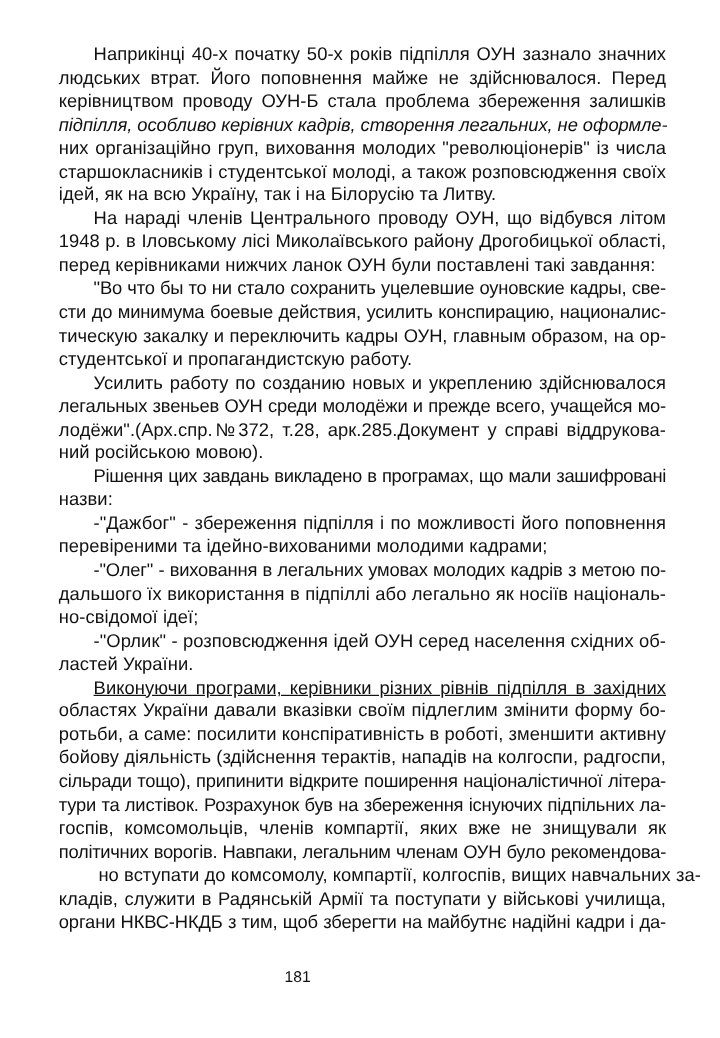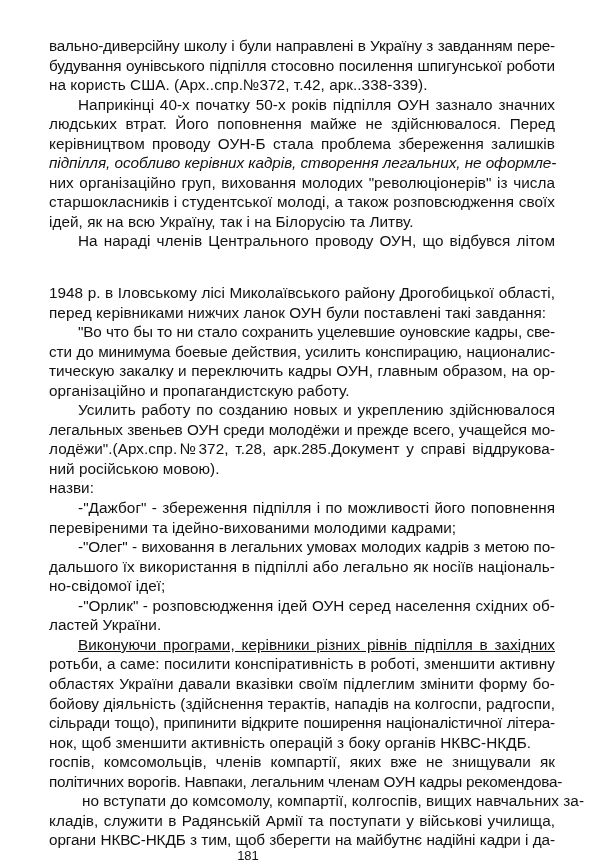--- a/index.html
+++ b/index.html
@@ -33,11 +33,6 @@
 <body>
 
 <div class="page" id="doc-body">
-    <div class="para">
-      <span class="line" style="white-space: nowrap; letter-spacing: -0.185px;">вально-диверсійну школу і були направлені в Україну з завданням пере-</span>
-      <span class="line" style="white-space: nowrap; letter-spacing: -0.164px;">будування оунівського підпілля стосовно посилення шпигунської роботи</span>
-      <span class="line last" style="white-space: nowrap;">на користь США. (Арх..спр.№372, т.42, арк..338-339).</span>
-    </div>
     <div class="para">
       <span class="line ind" style="white-space: nowrap;">Наприкінці 40-х початку 50-х років підпілля ОУН зазнало значних</span>
       <span class="line" style="white-space: nowrap;">людських втрат. Його поповнення майже не здійснювалося. Перед</span>

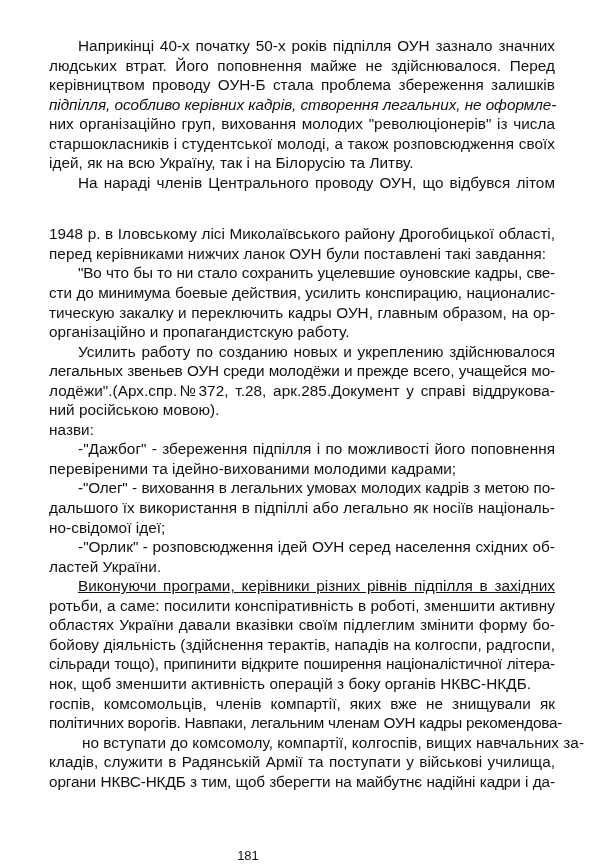--- a/index.html
+++ b/index.html
@@ -44,7 +44,7 @@
     </div>
     <div class="para">
       <span class="line ind" style="white-space: nowrap;">На нараді членів Центрального проводу ОУН, що відбувся літом</span>
-      <span class="line" style="white-space: nowrap; letter-spacing: -0.012px; margin-top: 32px;">1948 р. в Іловському лісі Миколаївського району Дрогобицької області,</span>
+      <span class="line" style="white-space: nowrap; letter-spacing: -0.012px;">1948 р. в Іловському лісі Миколаївського району Дрогобицької області,</span>
       <span class="line last" style="white-space: nowrap;">перед керівниками нижчих ланок ОУН були поставлені такі завдання:</span>
     </div>
     <div class="para">

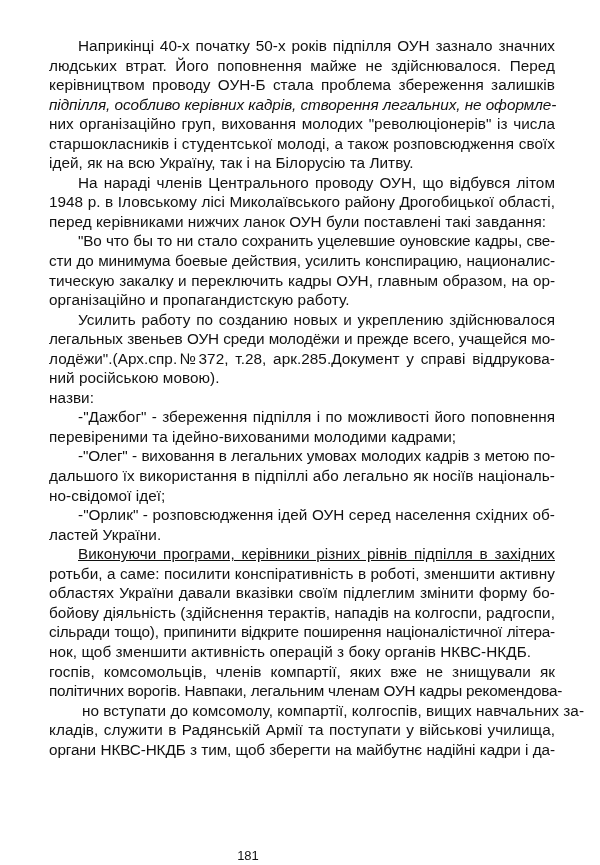--- a/index.html
+++ b/index.html
@@ -51,7 +51,7 @@
       <span class="line ind" style="white-space: nowrap; letter-spacing: -0.163px;">"Во что бы то ни стало сохранить уцелевшие оуновские кадры, све-</span>
       <span class="line" style="white-space: nowrap; letter-spacing: -0.131px;">сти до минимума боевые действия, усилить конспирацию, националис-</span>
       <span class="line" style="white-space: nowrap; letter-spacing: -0.016px;">тическую закалку и переключить кадры ОУН, главным образом, на ор-</span>
-      <span class="line last" style="white-space: nowrap;">організаційно и пропагандистскую работу.</span>
+      <span class="line last" style="white-space: nowrap;">студентської и пропагандистскую работу.</span>
     </div>
     <div class="para">
       <span class="line ind" style="white-space: nowrap;">Усилить работу по созданию новых и укреплению здійснювалося</span>

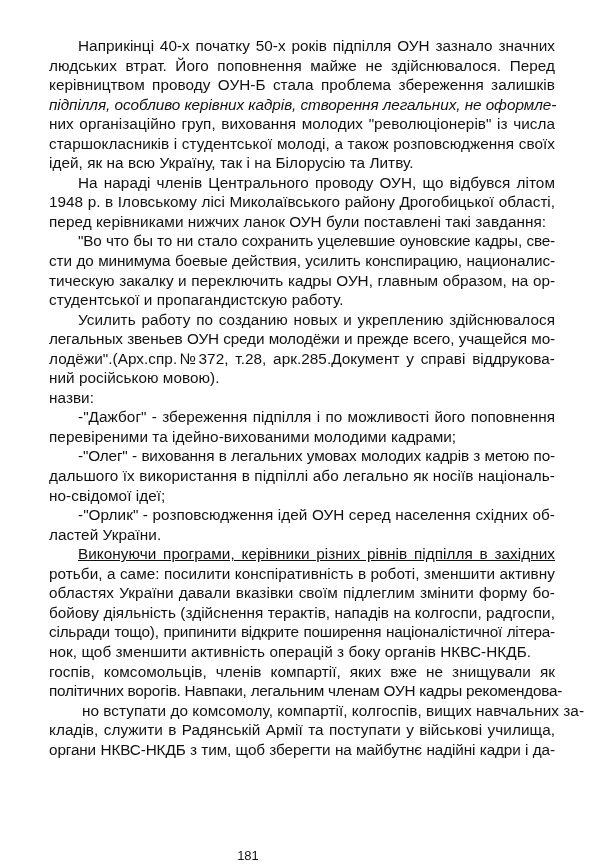--- a/index.html
+++ b/index.html
@@ -60,6 +60,7 @@
       <span class="line last" style="white-space: nowrap;">ний російською мовою).</span>
     </div>
     <div class="para">
+      <span class="line ind" style="white-space: nowrap; letter-spacing: -0.257px;">Рішення цих завдань викладено в програмах, що мали зашифровані</span>
       <span class="line last" style="white-space: nowrap;">назви:</span>
     </div>
     <div class="para">

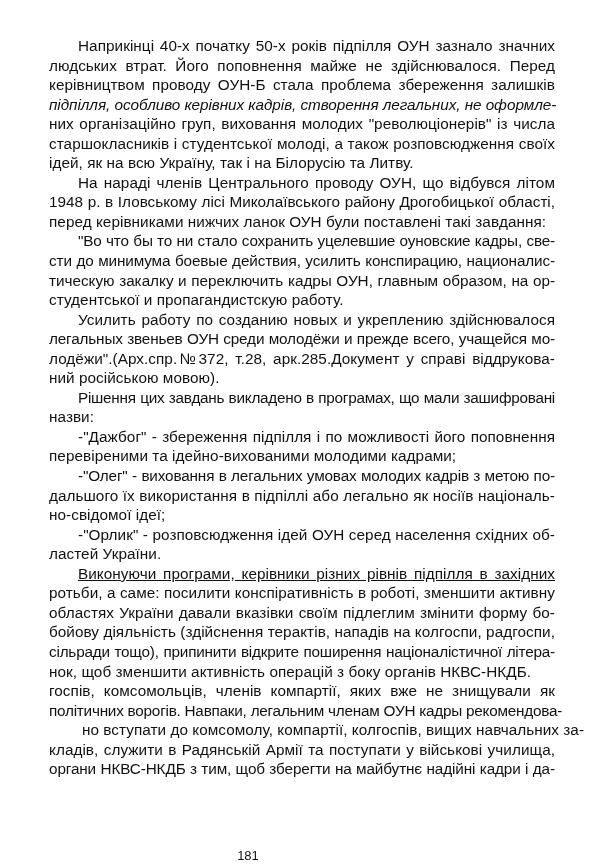--- a/index.html
+++ b/index.html
@@ -78,8 +78,8 @@
     </div>
     <div class="para">
       <span class="line ind" style="white-space: nowrap; text-decoration: underline;">Виконуючи програми, керівники різних рівнів підпілля в західних</span>
+      <span class="line" style="white-space: nowrap;">областях України давали вказівки своїм підлеглим змінити форму бо-</span>
       <span class="line" style="white-space: nowrap;">ротьби, а саме: посилити конспіративність в роботі, зменшити активну</span>
-      <span class="line" style="white-space: nowrap;">областях України давали вказівки своїм підлеглим змінити форму бо-</span>
       <span class="line" style="white-space: nowrap;">бойову діяльність (здійснення терактів, нападів на колгоспи, радгоспи,</span>
       <span class="line" style="white-space: nowrap; letter-spacing: -0.204px;">сільради тощо), припинити відкрите поширення націоналістичної літера-</span>
       <span class="line last" style="white-space: nowrap;">нок, щоб зменшити активність операцій з боку органів НКВС-НКДБ.</span>

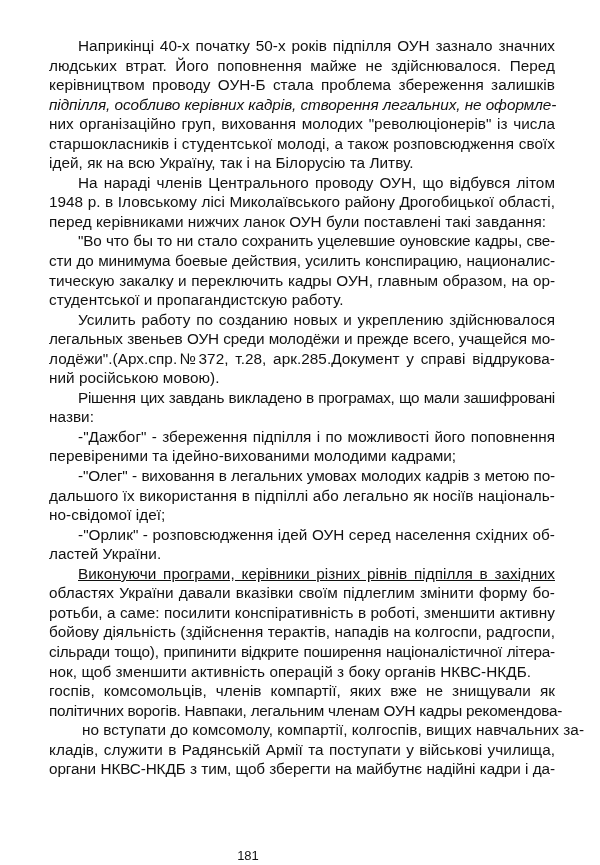--- a/index.html
+++ b/index.html
@@ -82,6 +82,7 @@
       <span class="line" style="white-space: nowrap;">ротьби, а саме: посилити конспіративність в роботі, зменшити активну</span>
       <span class="line" style="white-space: nowrap;">бойову діяльність (здійснення терактів, нападів на колгоспи, радгоспи,</span>
       <span class="line" style="white-space: nowrap; letter-spacing: -0.204px;">сільради тощо), припинити відкрите поширення націоналістичної літера-</span>
+      <span class="line" style="white-space: nowrap; letter-spacing: -0.16px;">тури та листівок. Розрахунок був на збереження існуючих підпільних ла-</span>
       <span class="line last" style="white-space: nowrap;">нок, щоб зменшити активність операцій з боку органів НКВС-НКДБ.</span>
     </div>
     <div class="para">

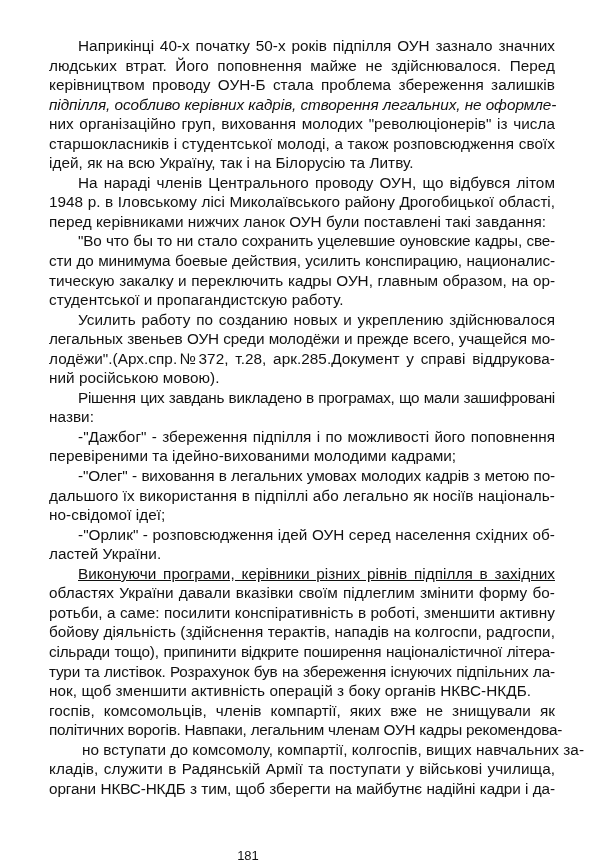--- a/index.html
+++ b/index.html
@@ -83,7 +83,6 @@
       <span class="line" style="white-space: nowrap;">бойову діяльність (здійснення терактів, нападів на колгоспи, радгоспи,</span>
       <span class="line" style="white-space: nowrap; letter-spacing: -0.204px;">сільради тощо), припинити відкрите поширення націоналістичної літера-</span>
       <span class="line" style="white-space: nowrap; letter-spacing: -0.16px;">тури та листівок. Розрахунок був на збереження існуючих підпільних ла-</span>
-      <span class="line last" style="white-space: nowrap;">нок, щоб зменшити активність операцій з боку органів НКВС-НКДБ.</span>
     </div>
     <div class="para">
       <span class="line" style="white-space: nowrap;">госпів, комсомольців, членів компартії, яких вже не знищували як</span>

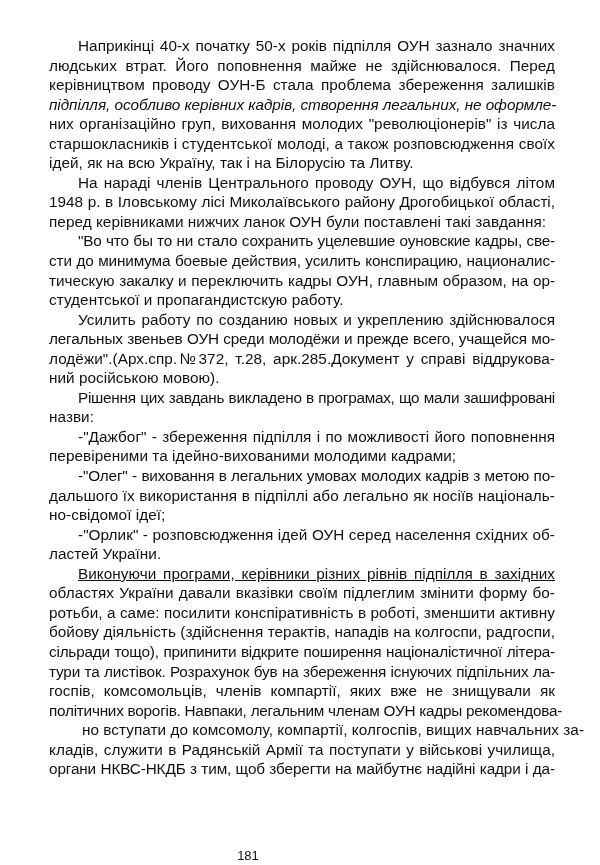--- a/index.html
+++ b/index.html
@@ -86,7 +86,7 @@
     </div>
     <div class="para">
       <span class="line" style="white-space: nowrap;">госпів, комсомольців, членів компартії, яких вже не знищували як</span>
-      <span class="line" style="white-space: nowrap; letter-spacing: -0.236px;">політичних ворогів. Навпаки, легальним членам ОУН кадры рекомендова-</span>
+      <span class="line" style="white-space: nowrap; letter-spacing: -0.236px;">політичних ворогів. Навпаки, легальним членам ОУН було рекомендова-</span>
       <span class="line" style="white-space: nowrap; margin-left: 33px;">но вступати до комсомолу, компартії, колгоспів, вищих навчальних за-</span>
       <span class="line" style="white-space: nowrap;">кладів, служити в Радянській Армії та поступати у військові училища,</span>
       <span class="line" style="white-space: nowrap; letter-spacing: -0.119px;">органи НКВС-НКДБ з тим, щоб зберегти на майбутнє надійні кадри і да-</span>

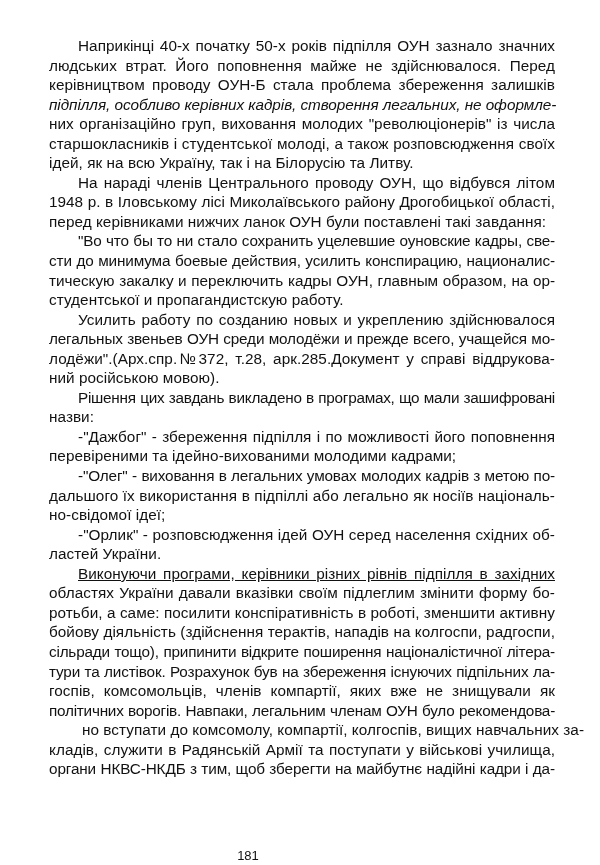--- a/index.html
+++ b/index.html
@@ -22,7 +22,7 @@
   .page-number {
     position: absolute;
     left: 0; width: 496px;
-    top: 848px;
+    top: 806px;
     text-align: center;
     font-family: "Liberation Sans", "DejaVu Sans", sans-serif;
     font-size: 13px;

